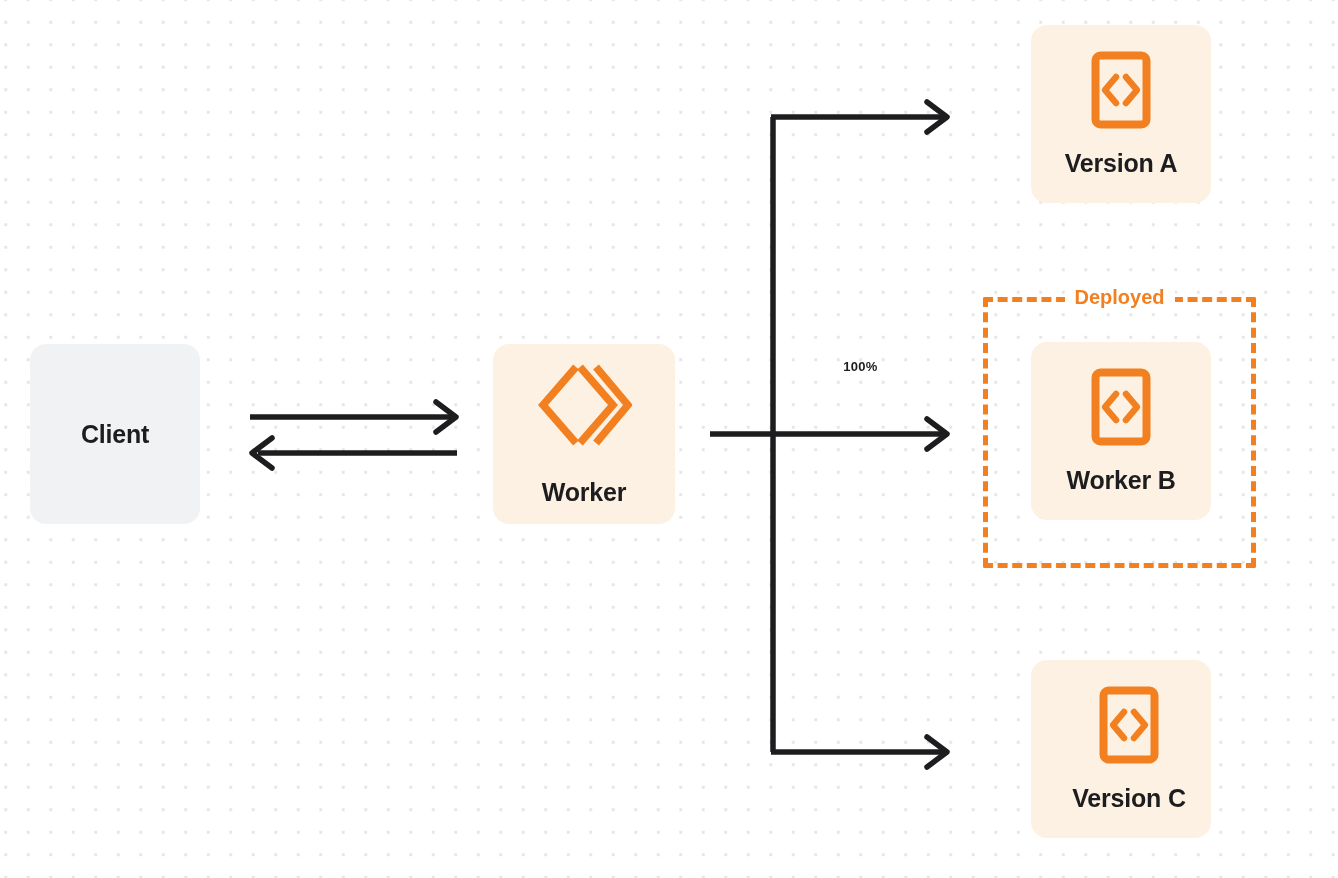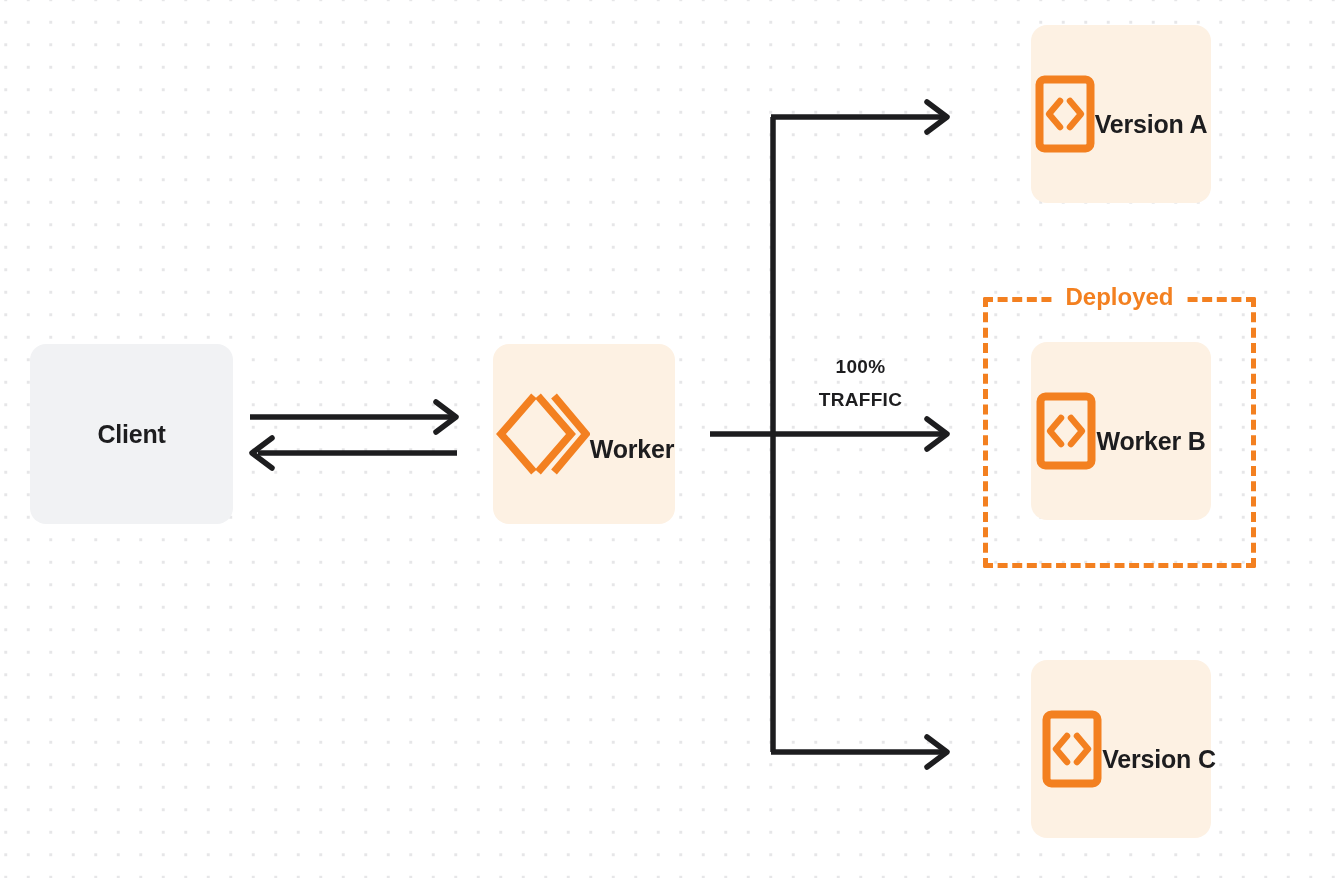--- a/index.html
+++ b/index.html
@@ -26,7 +26,7 @@
     position: absolute;
     border-radius: 16px;
     display: flex;
-    flex-direction: row;
+    flex-direction: column;
     align-items: center;
     justify-content: center;
   }

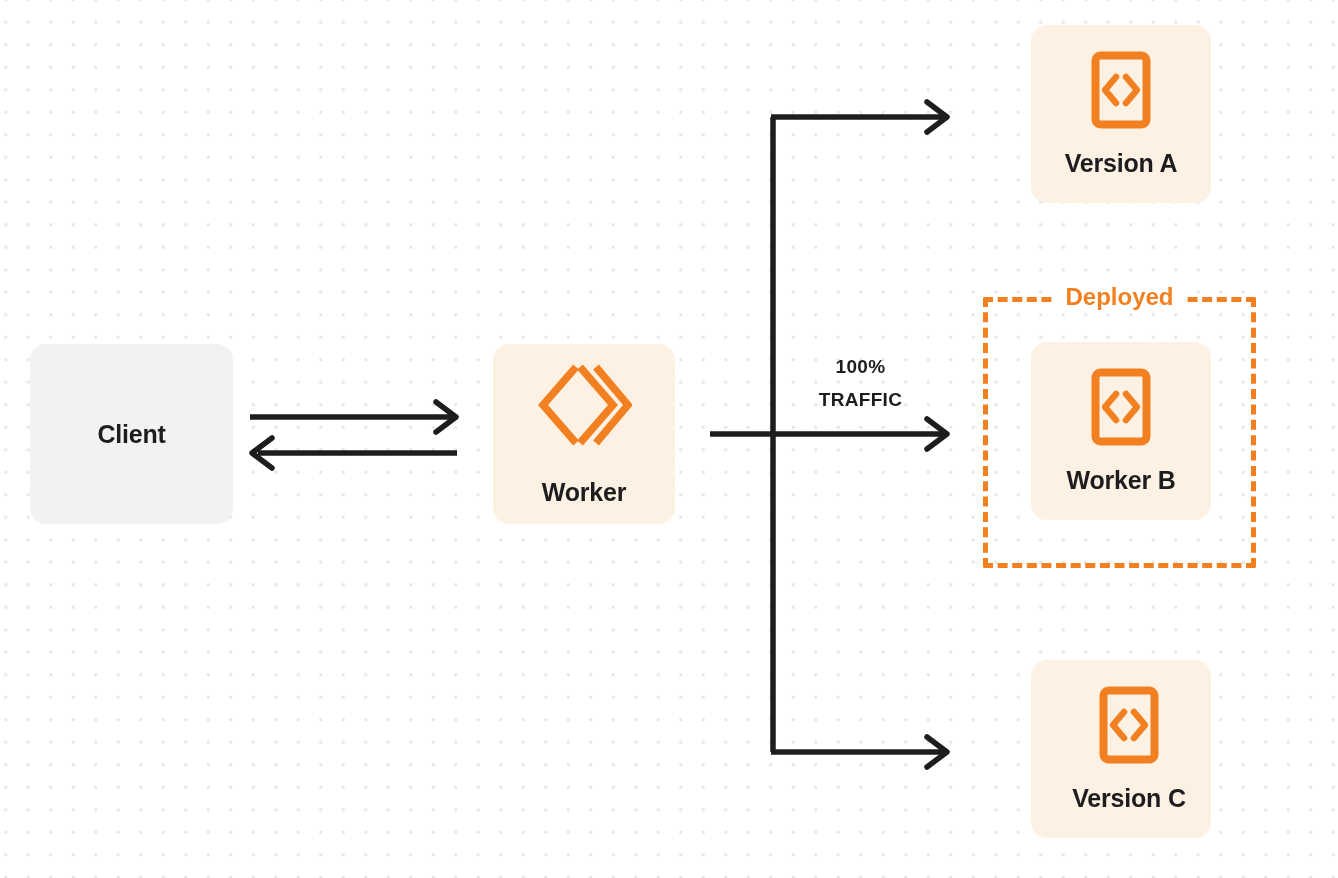--- a/index.html
+++ b/index.html
@@ -86,7 +86,7 @@
     background: #ffffff;
     padding: 0 10px;
     color: #f38020;
-    font-size: 24px;
+    font-size: 20px;
     font-weight: bold;
     line-height: 26px;
     white-space: nowrap;

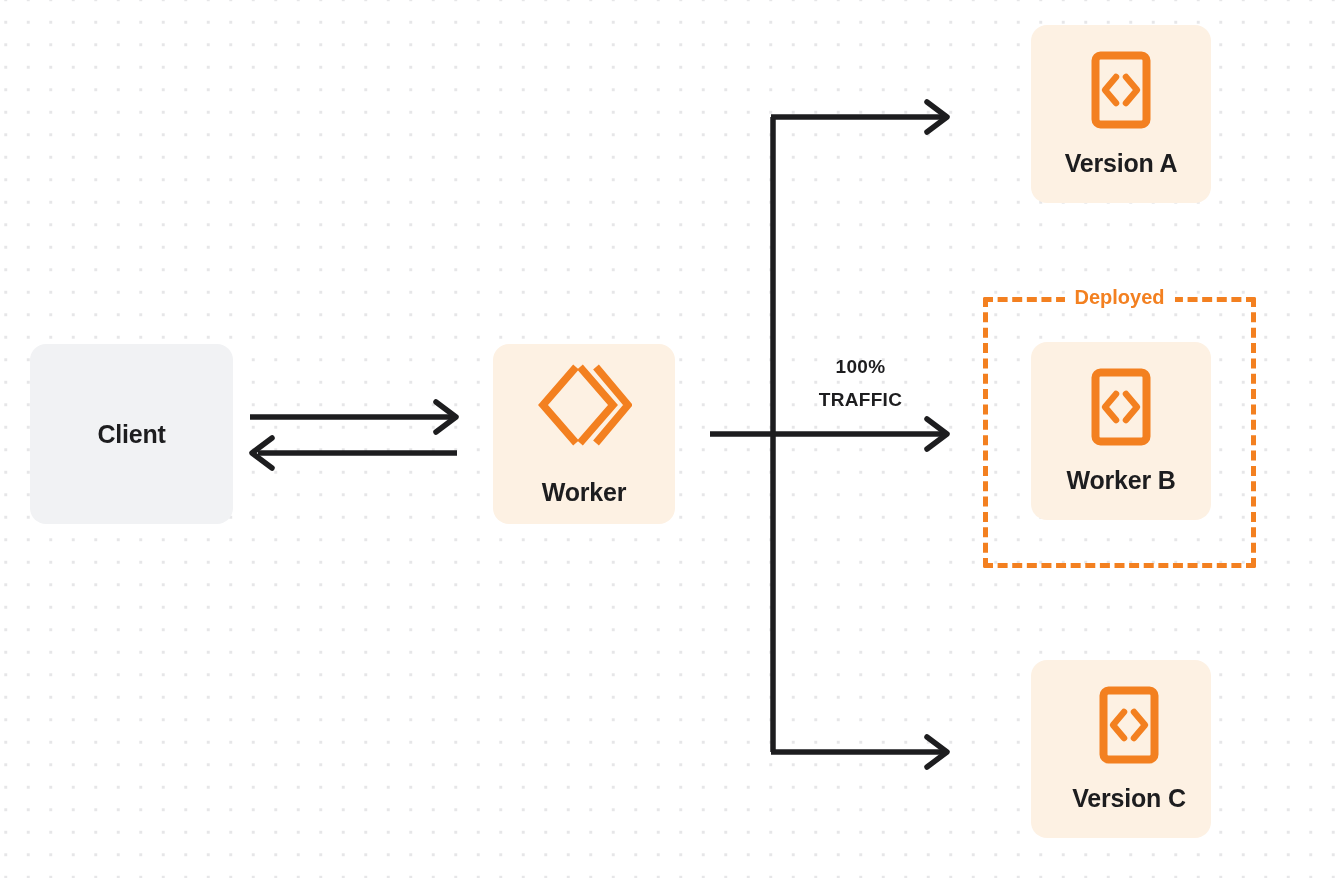--- a/index.html
+++ b/index.html
@@ -100,7 +100,7 @@
     width: 155px;
     text-align: center;
     color: #1d1d1f;
-    font-size: 19px;
+    font-size: 13px;
     font-weight: bold;
     line-height: 33px;
     letter-spacing: 0.3px;

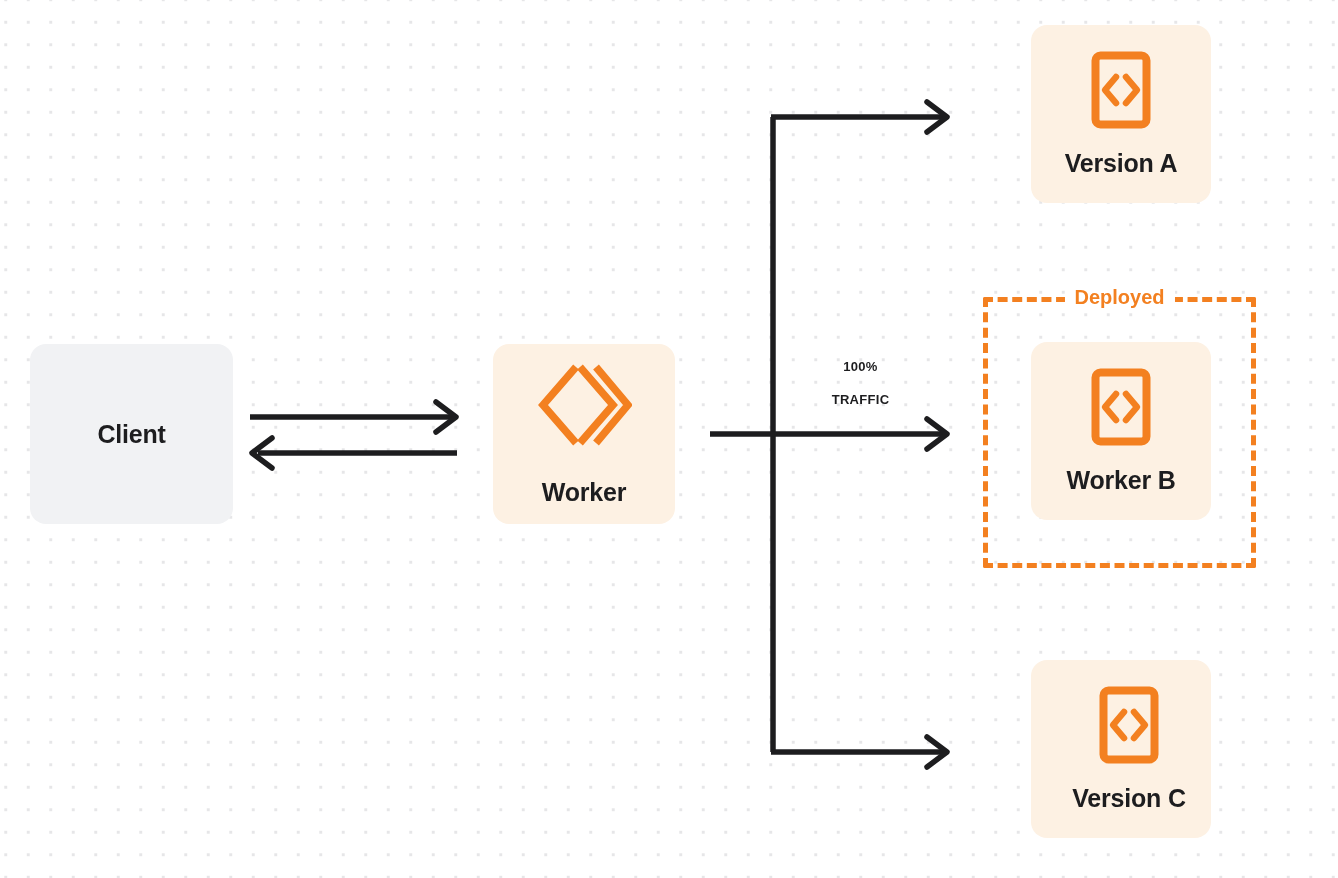--- a/index.html
+++ b/index.html
@@ -156,7 +156,6 @@
 
   <div id="traffic-label">
     <span class="tl-line">100%</span>
-    <span class="tl-line">TRAFFIC</span>
   </div>
 
   <div class="node" id="client-node">

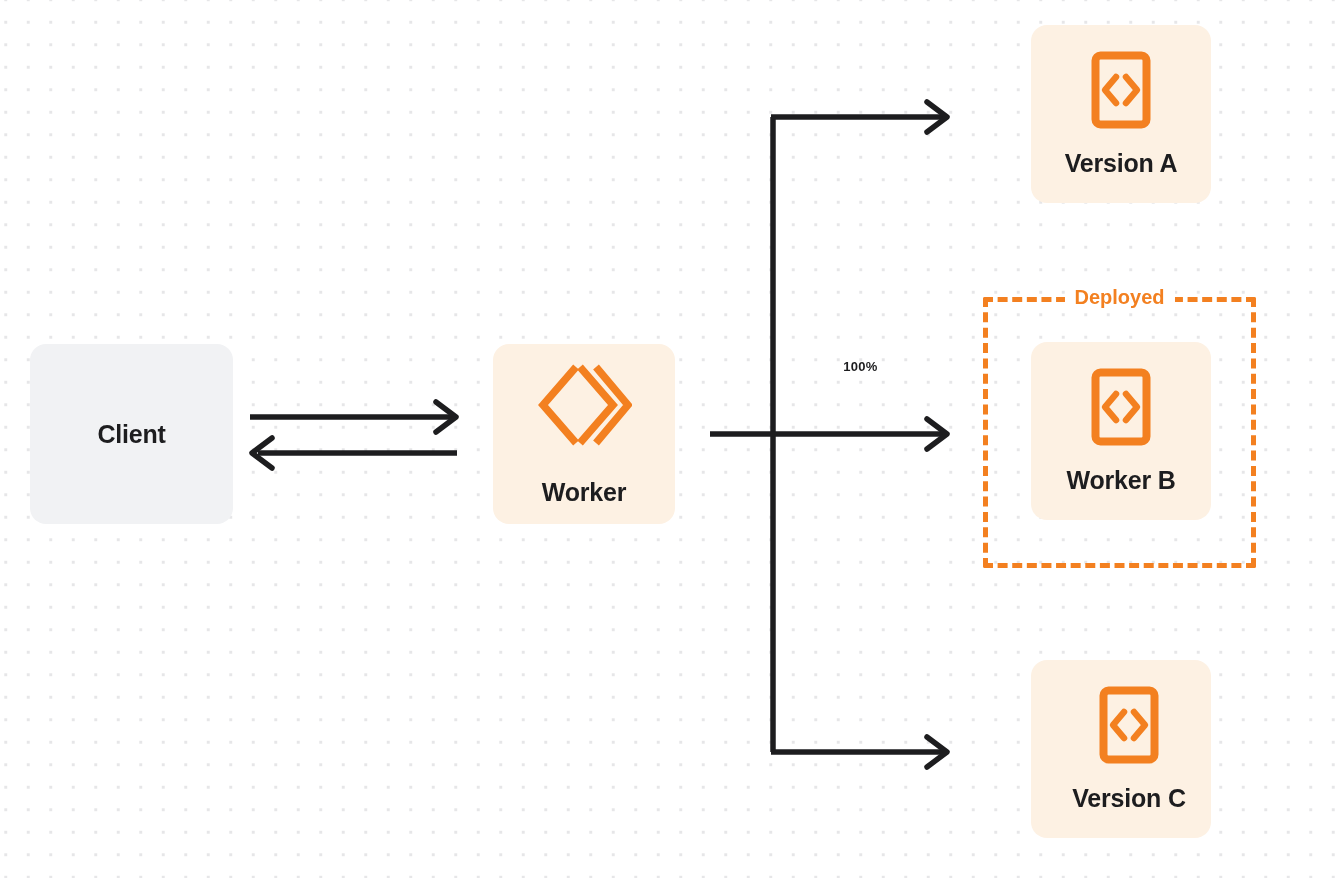--- a/index.html
+++ b/index.html
@@ -41,7 +41,7 @@
   #client-node {
     left: 30px;
     top: 344px;
-    width: 203px;
+    width: 170px;
     height: 180px;
     background: #f1f2f4;
   }

